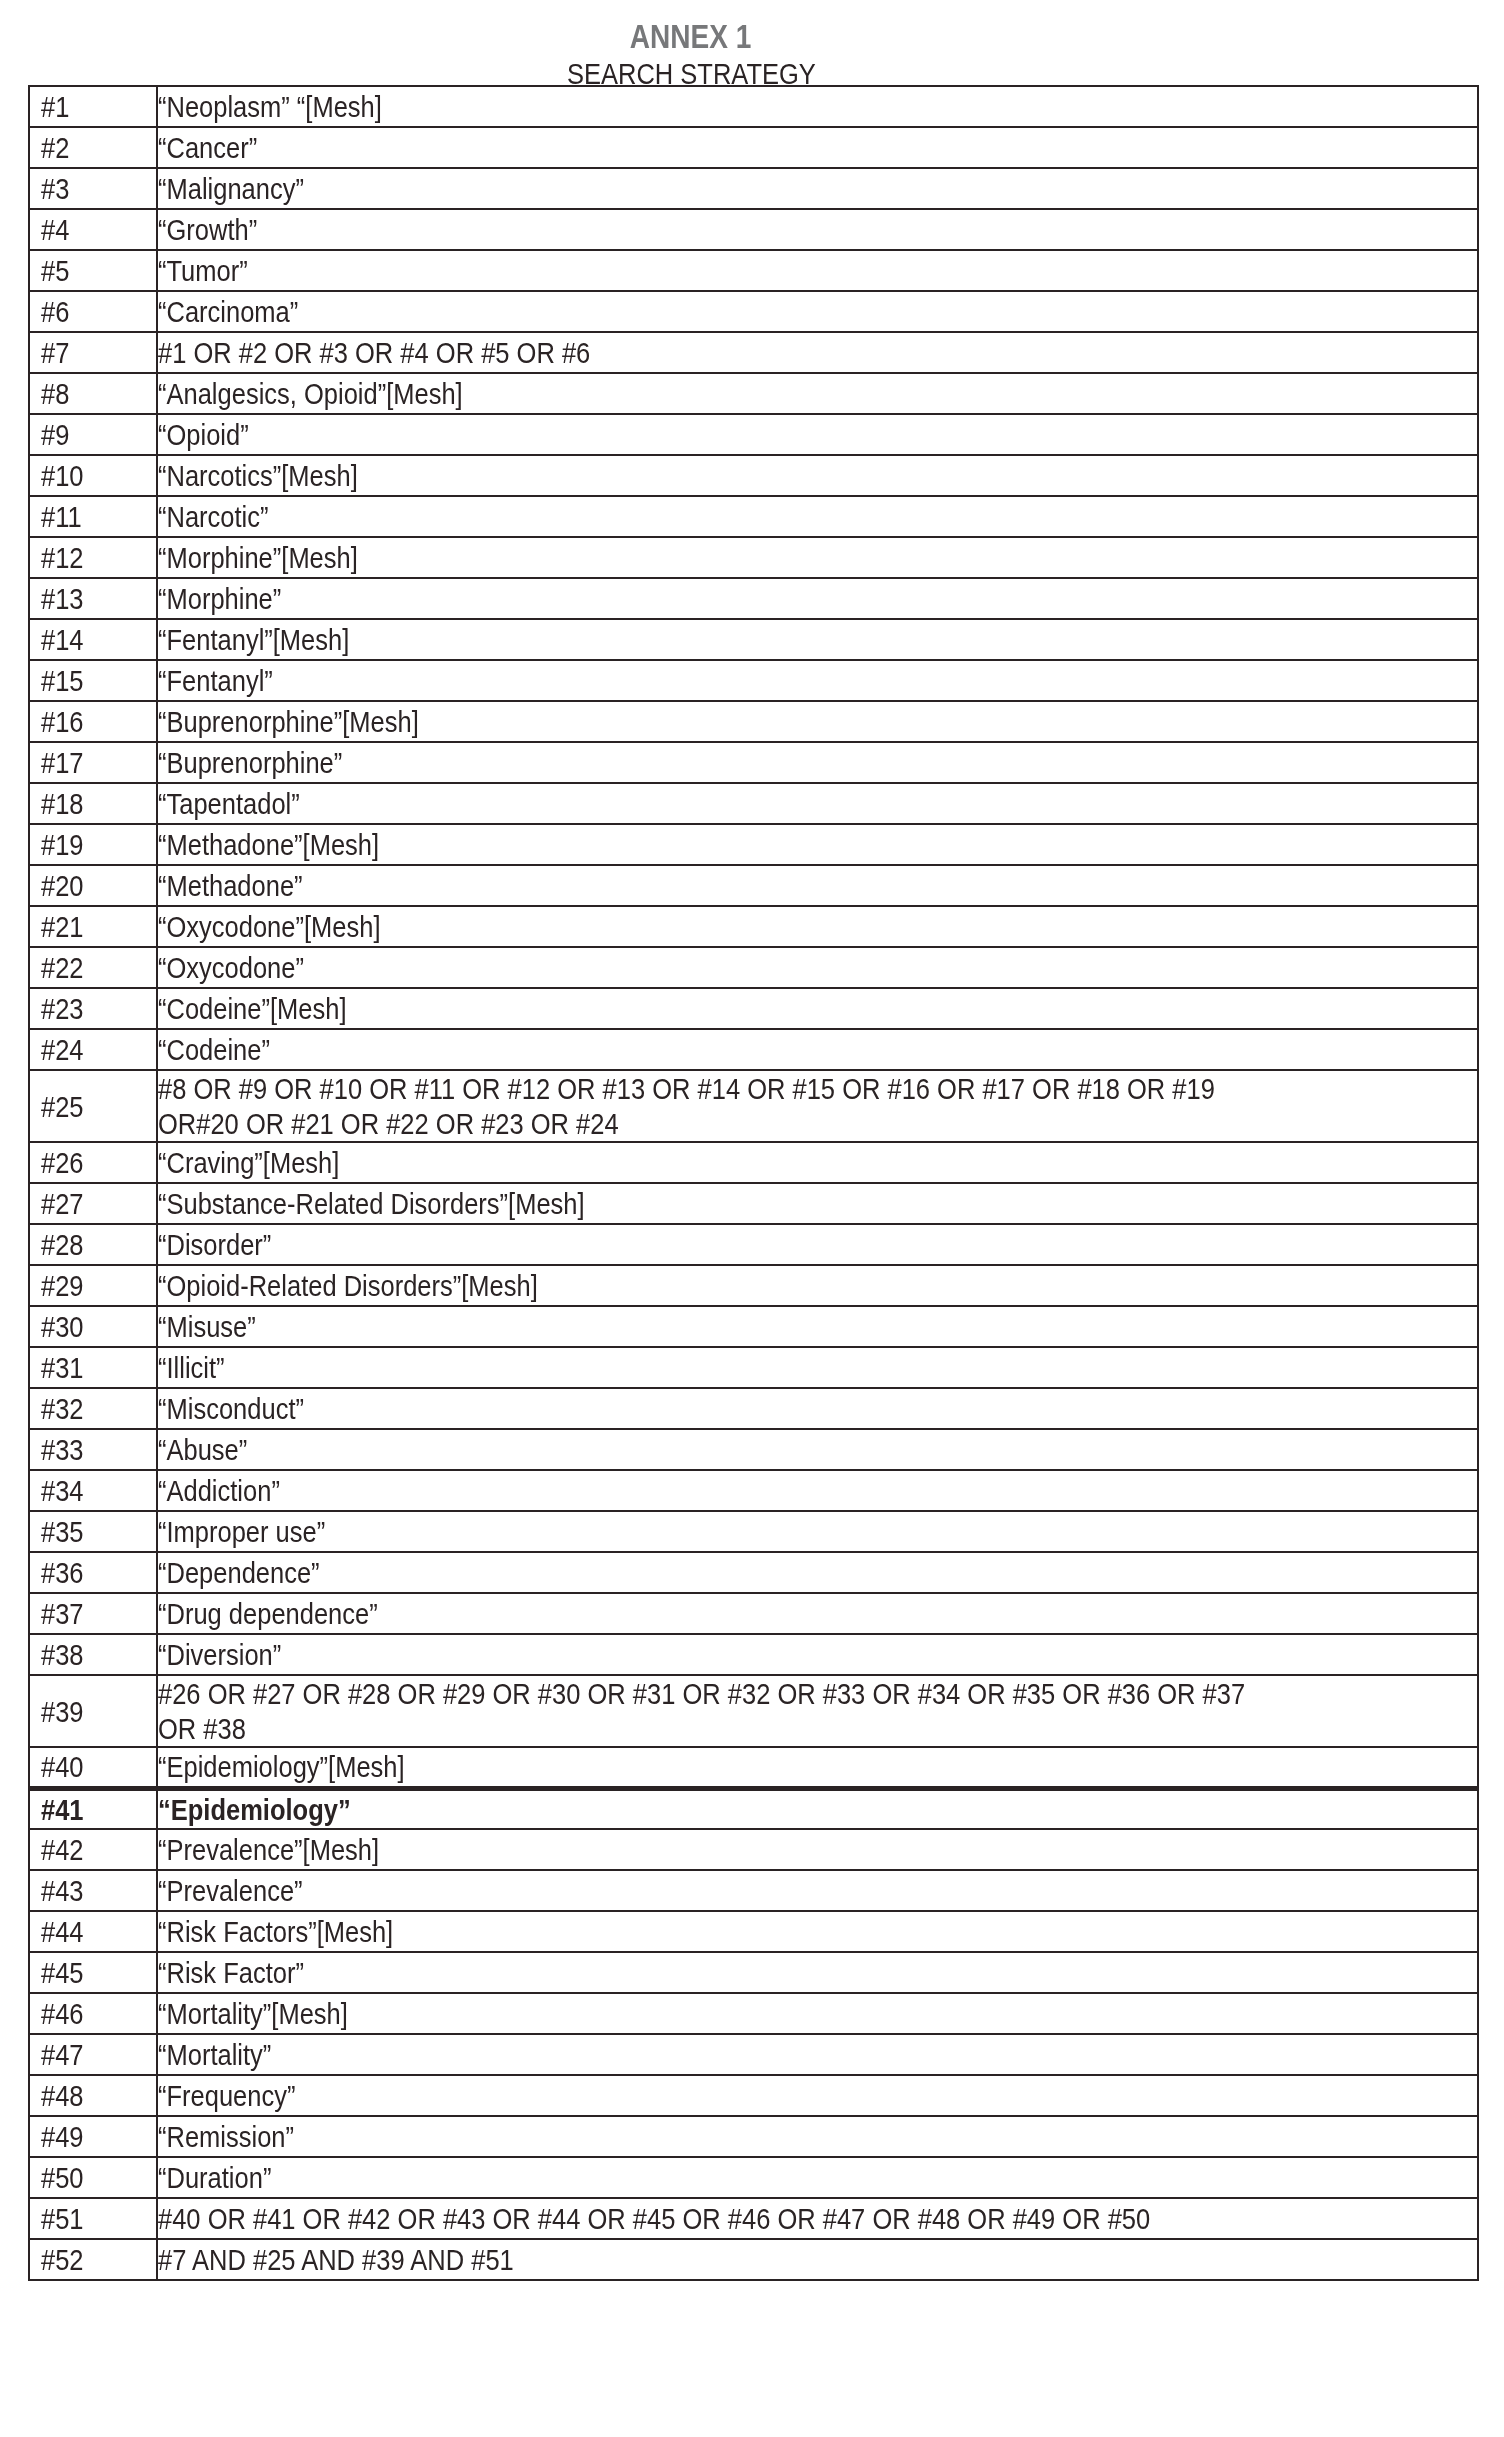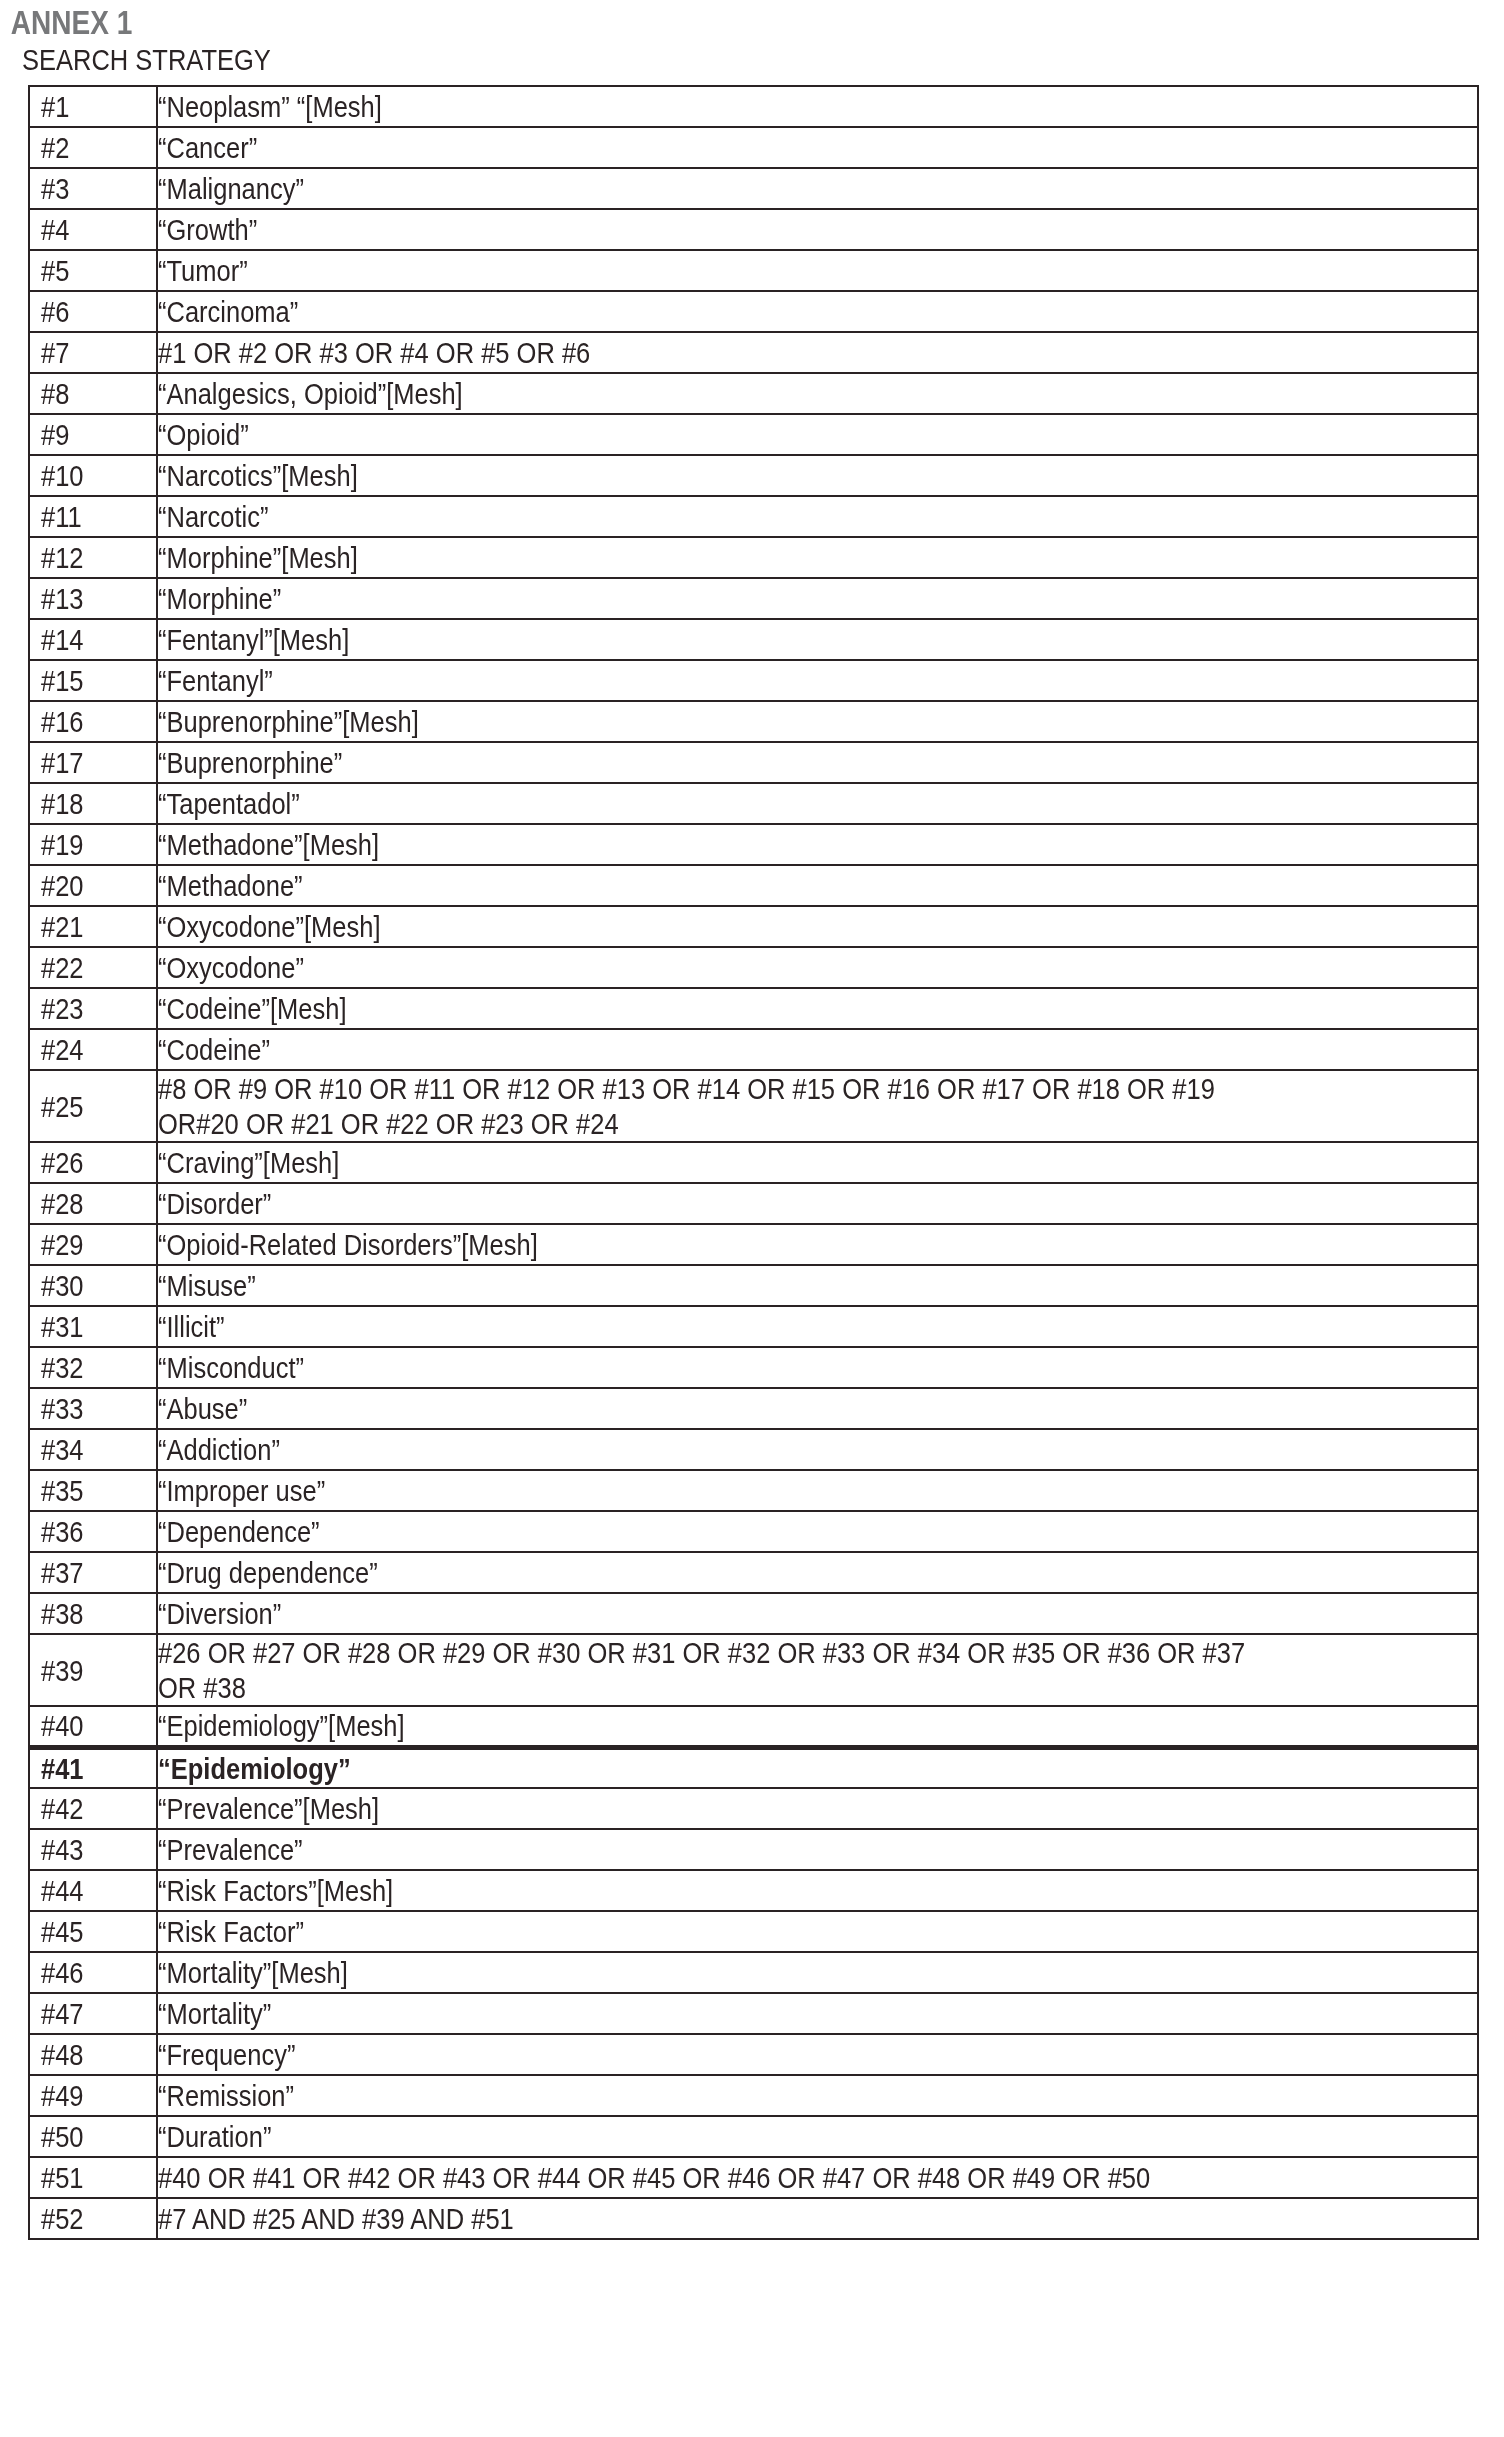--- a/index.html
+++ b/index.html
@@ -18,9 +18,10 @@
   
   .titles {
     position: absolute;
-    top: 4px;
+    top: 18px;
     left: 0;
     width: 1382px;           
+    text-align: center;
   }
   .title {
     font-size: 33px;

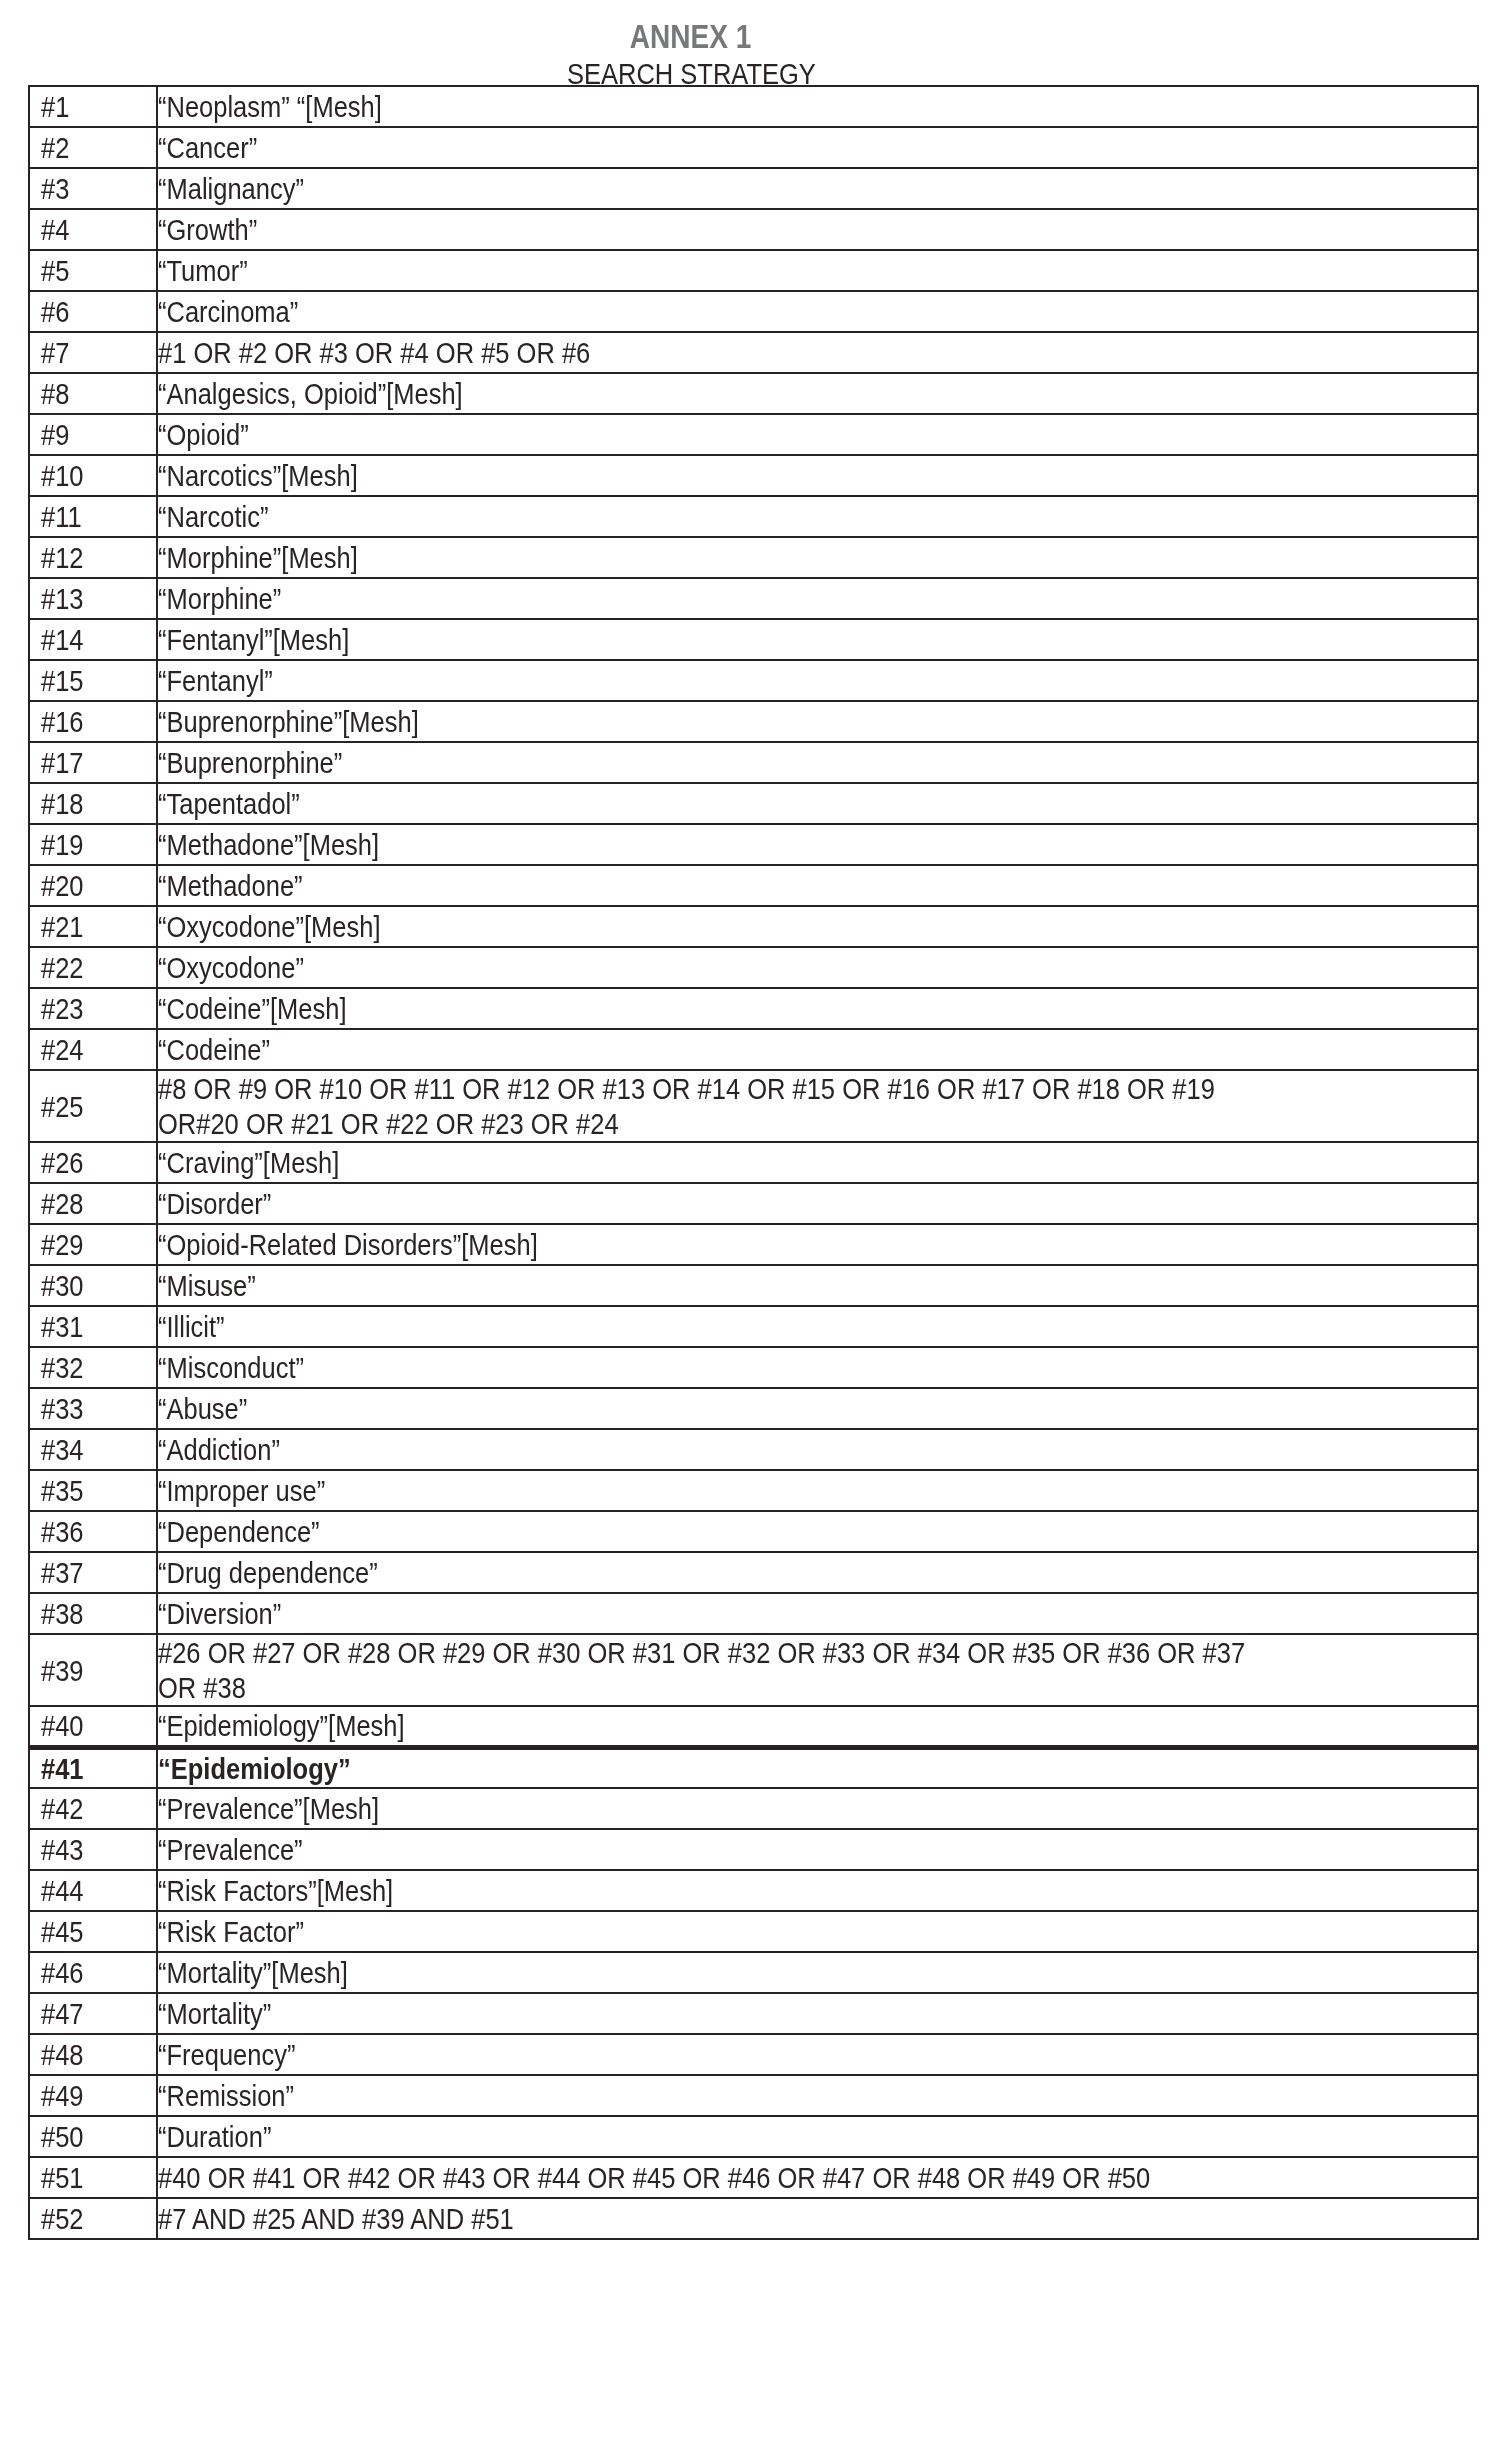--- a/index.html
+++ b/index.html
@@ -197,6 +197,10 @@
     <td class="term"><span class="cnd">“Craving”[Mesh]</span></td>
   </tr>
       <tr class="row">
+    <td class="num"><span class="cnd">#27</span></td>
+    <td class="term"><span class="cnd">“Substance-Related Disorders”[Mesh]</span></td>
+  </tr>
+      <tr class="row">
     <td class="num"><span class="cnd">#28</span></td>
     <td class="term"><span class="cnd">“Disorder”</span></td>
   </tr>

